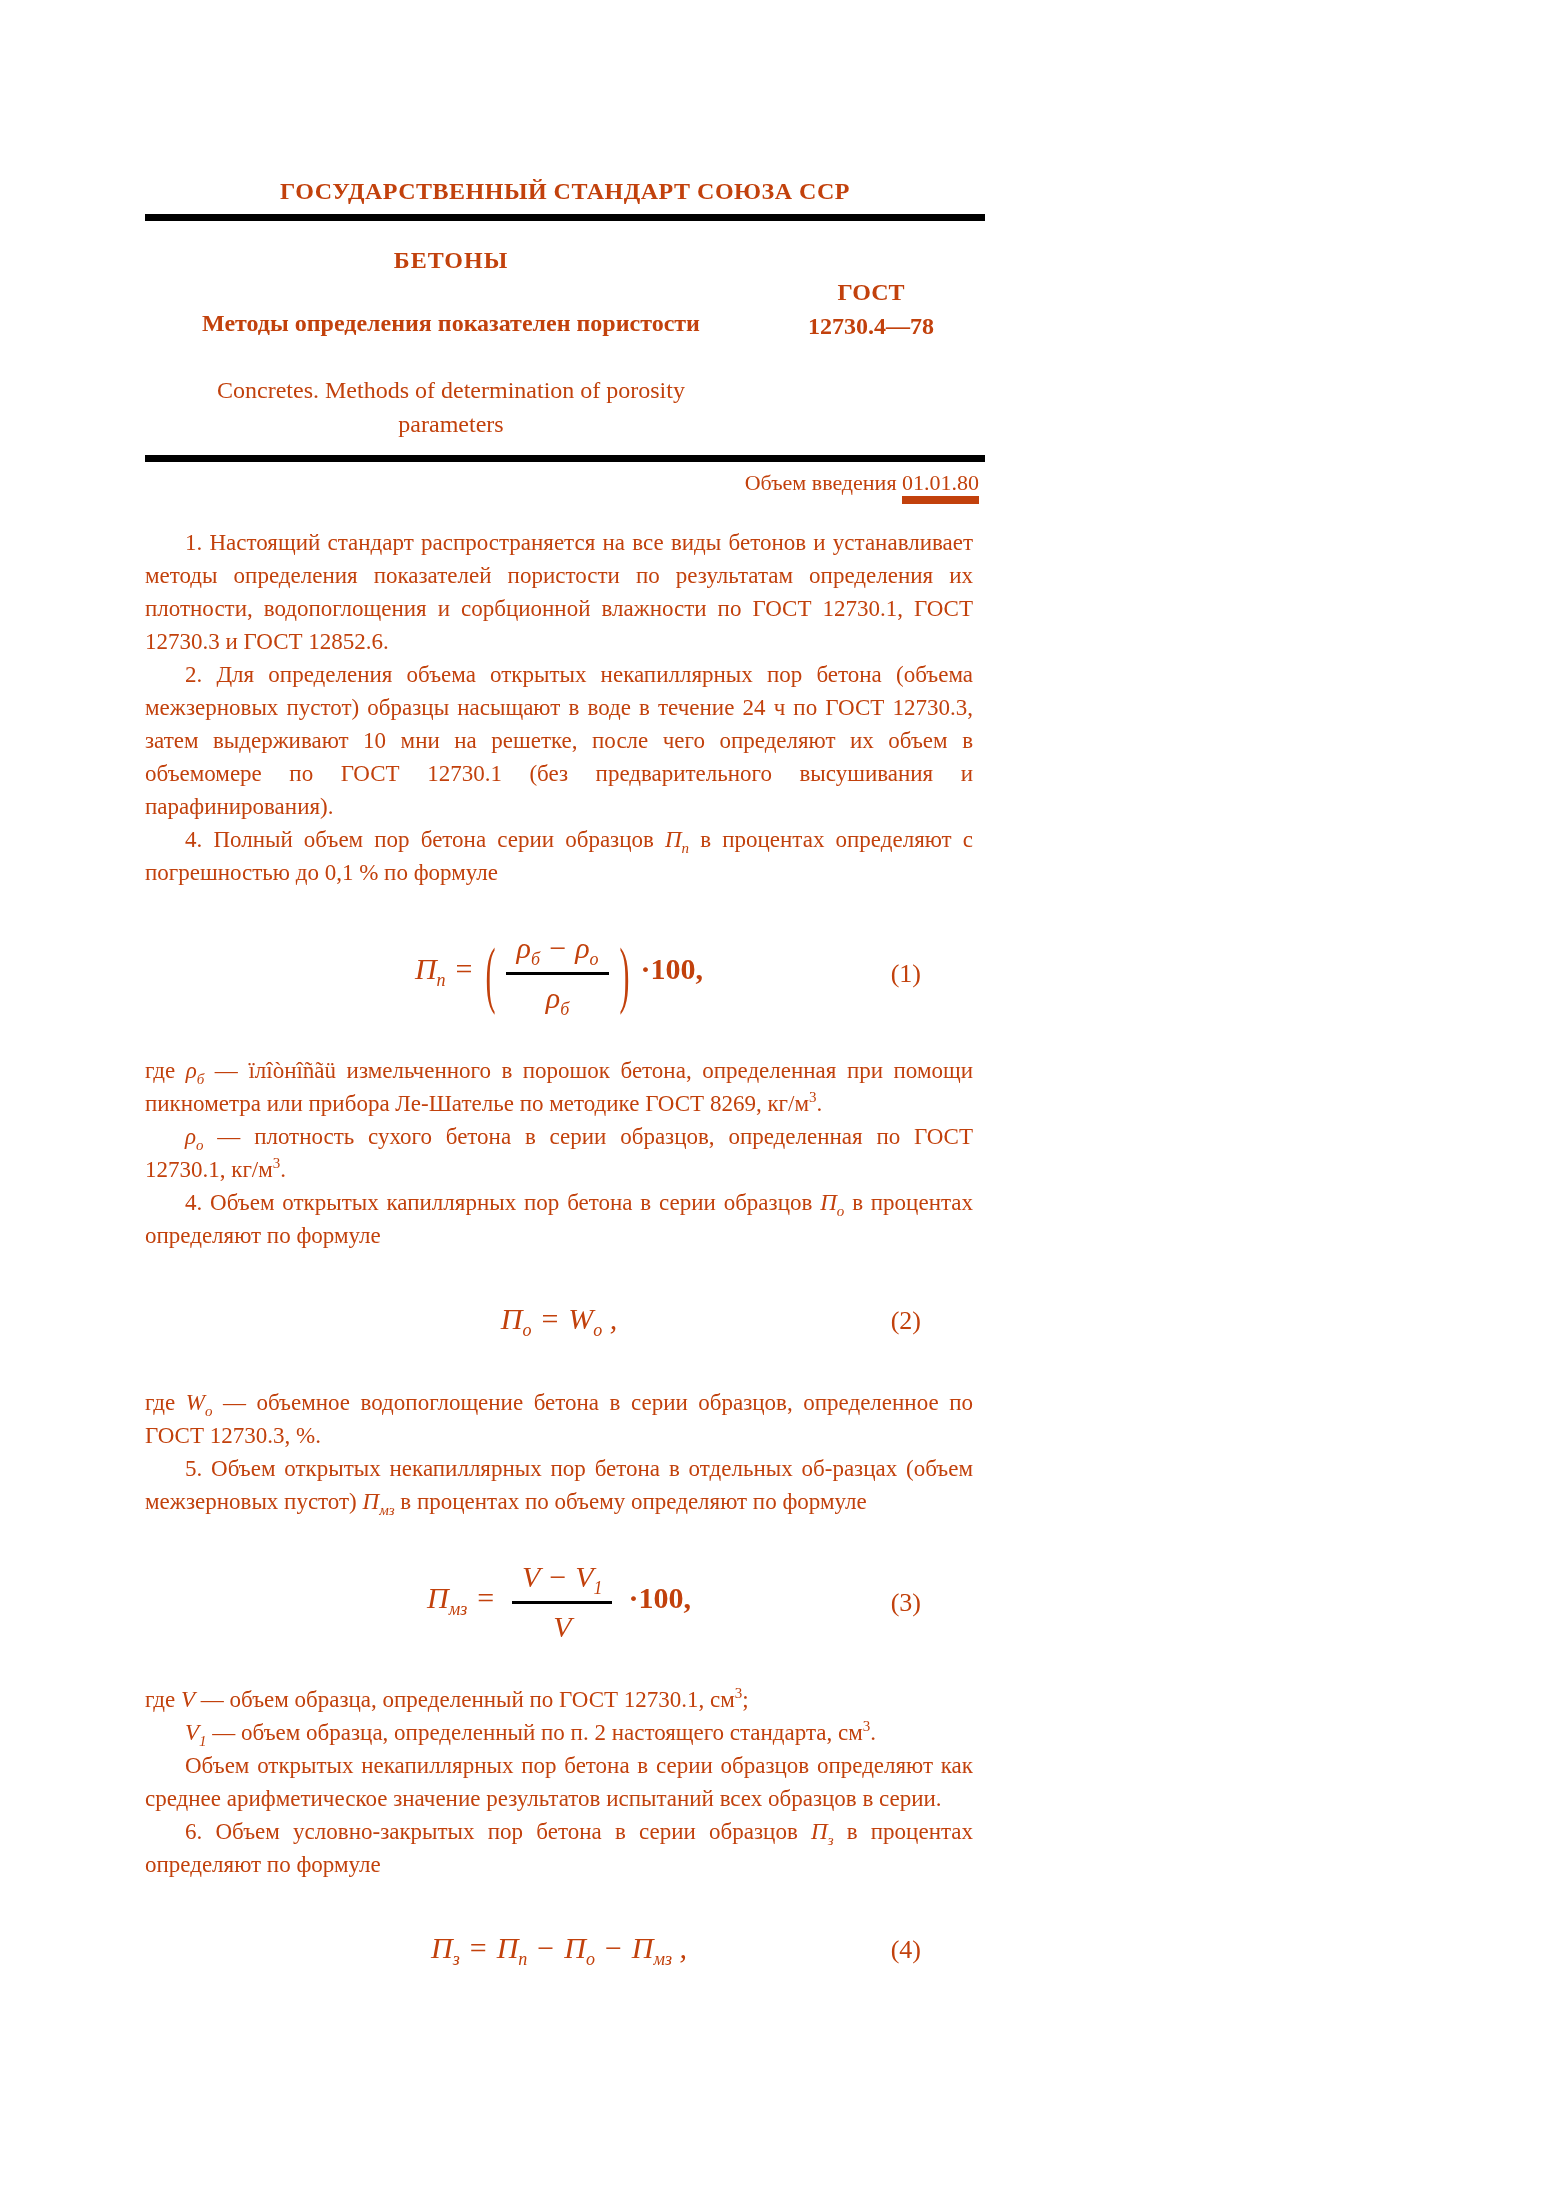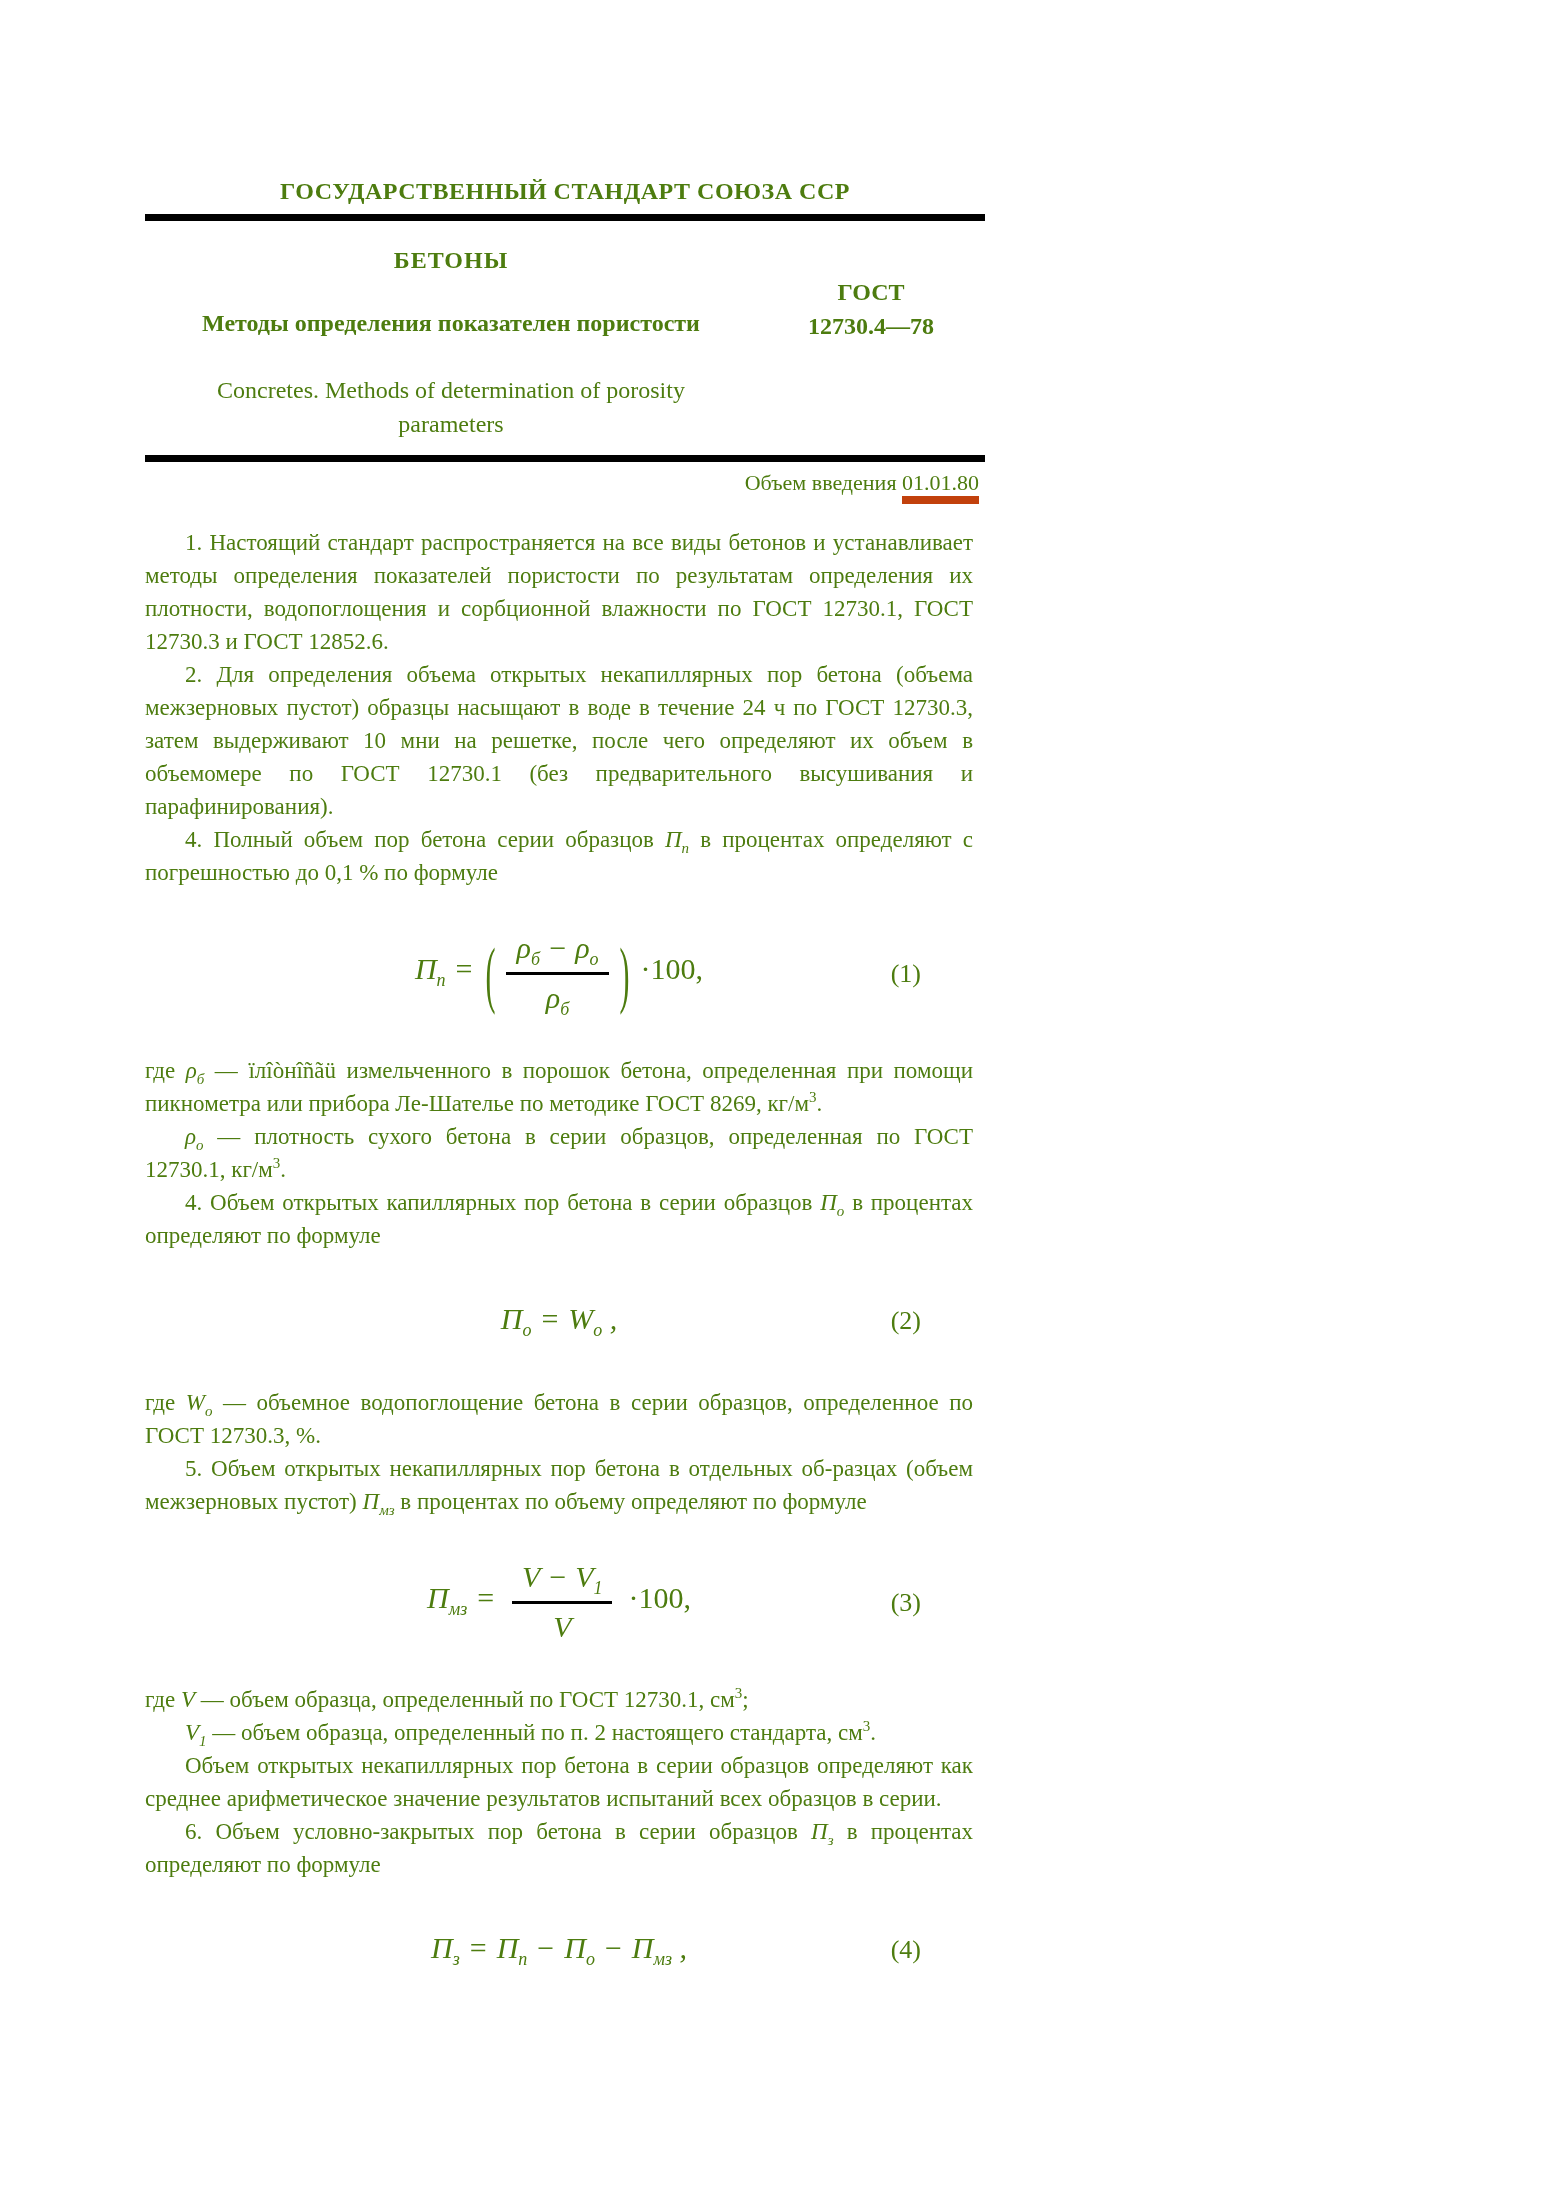--- a/index.html
+++ b/index.html
@@ -9,7 +9,7 @@
     background:#ffffff;
     margin:0 auto;
     font-family:"Liberation Serif","DejaVu Serif",serif;
-    color:#4d7c0f;
+    color:#c2410c;
     overflow:hidden;
   }
   .content{

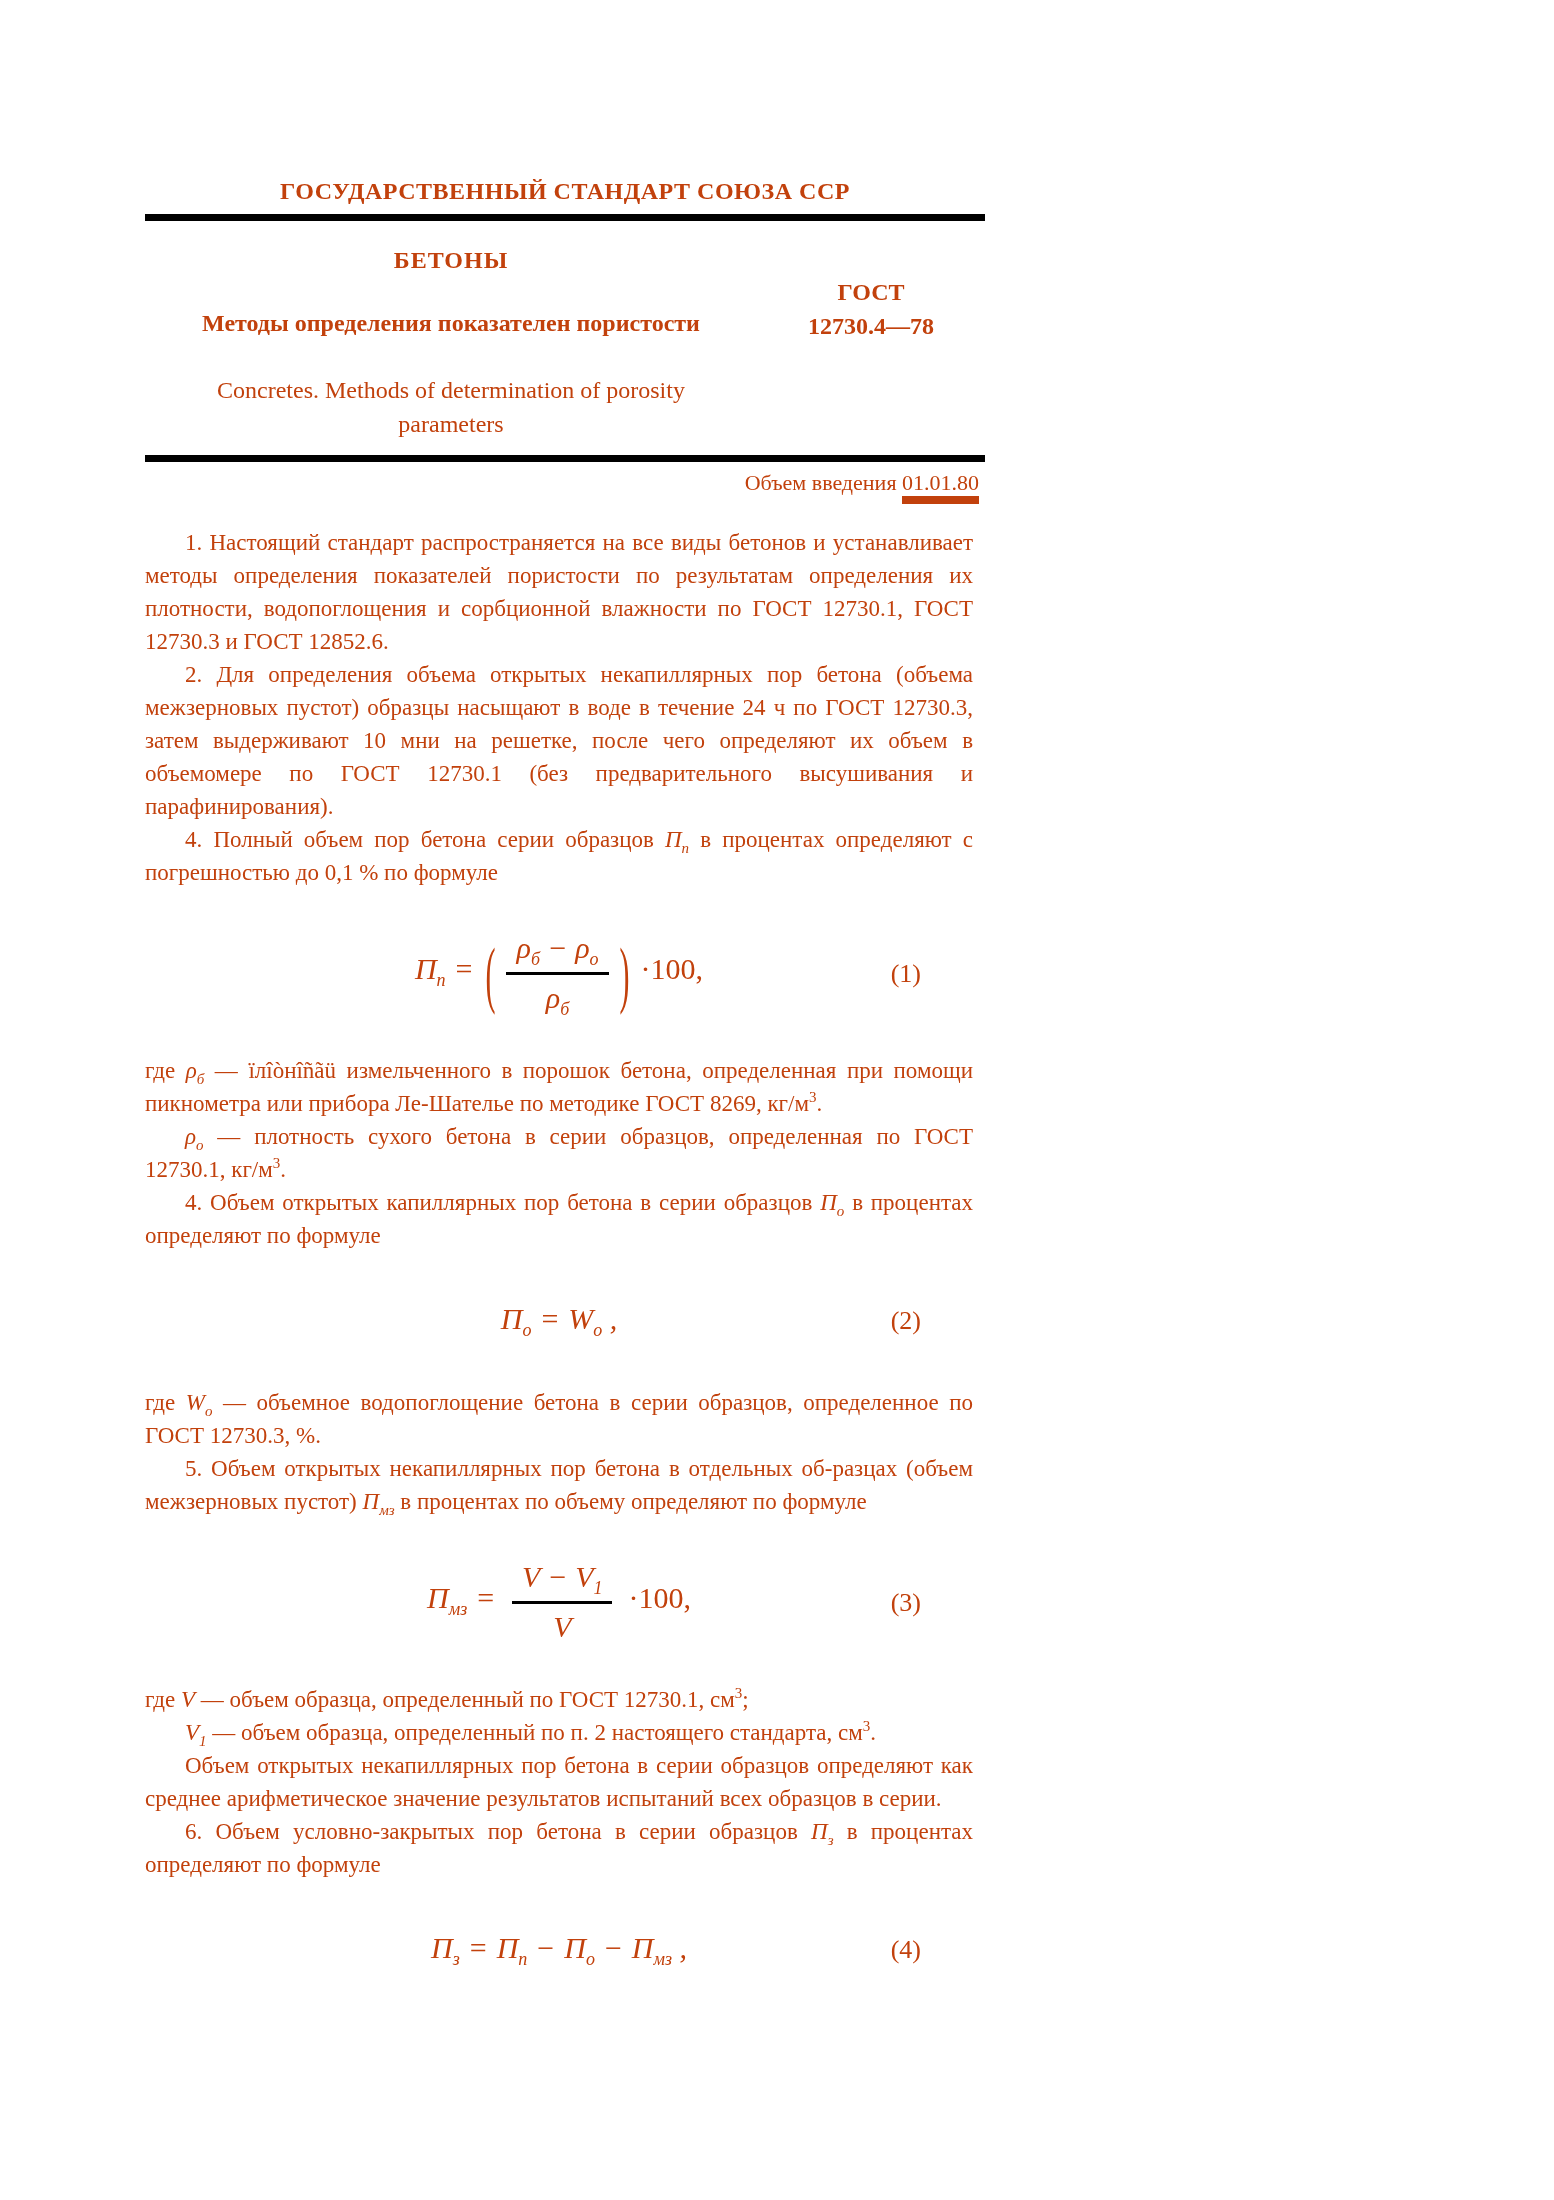--- a/index.html
+++ b/index.html
@@ -121,7 +121,7 @@
     vertical-align:middle;
     margin:0 3px;
   }
-  .factor{font-style:normal;margin-left:8px;}
+  .factor{font-style:normal;margin-left:8px;font-weight:bold;}
   .eq-num{
     position:absolute;
     right:52px;

